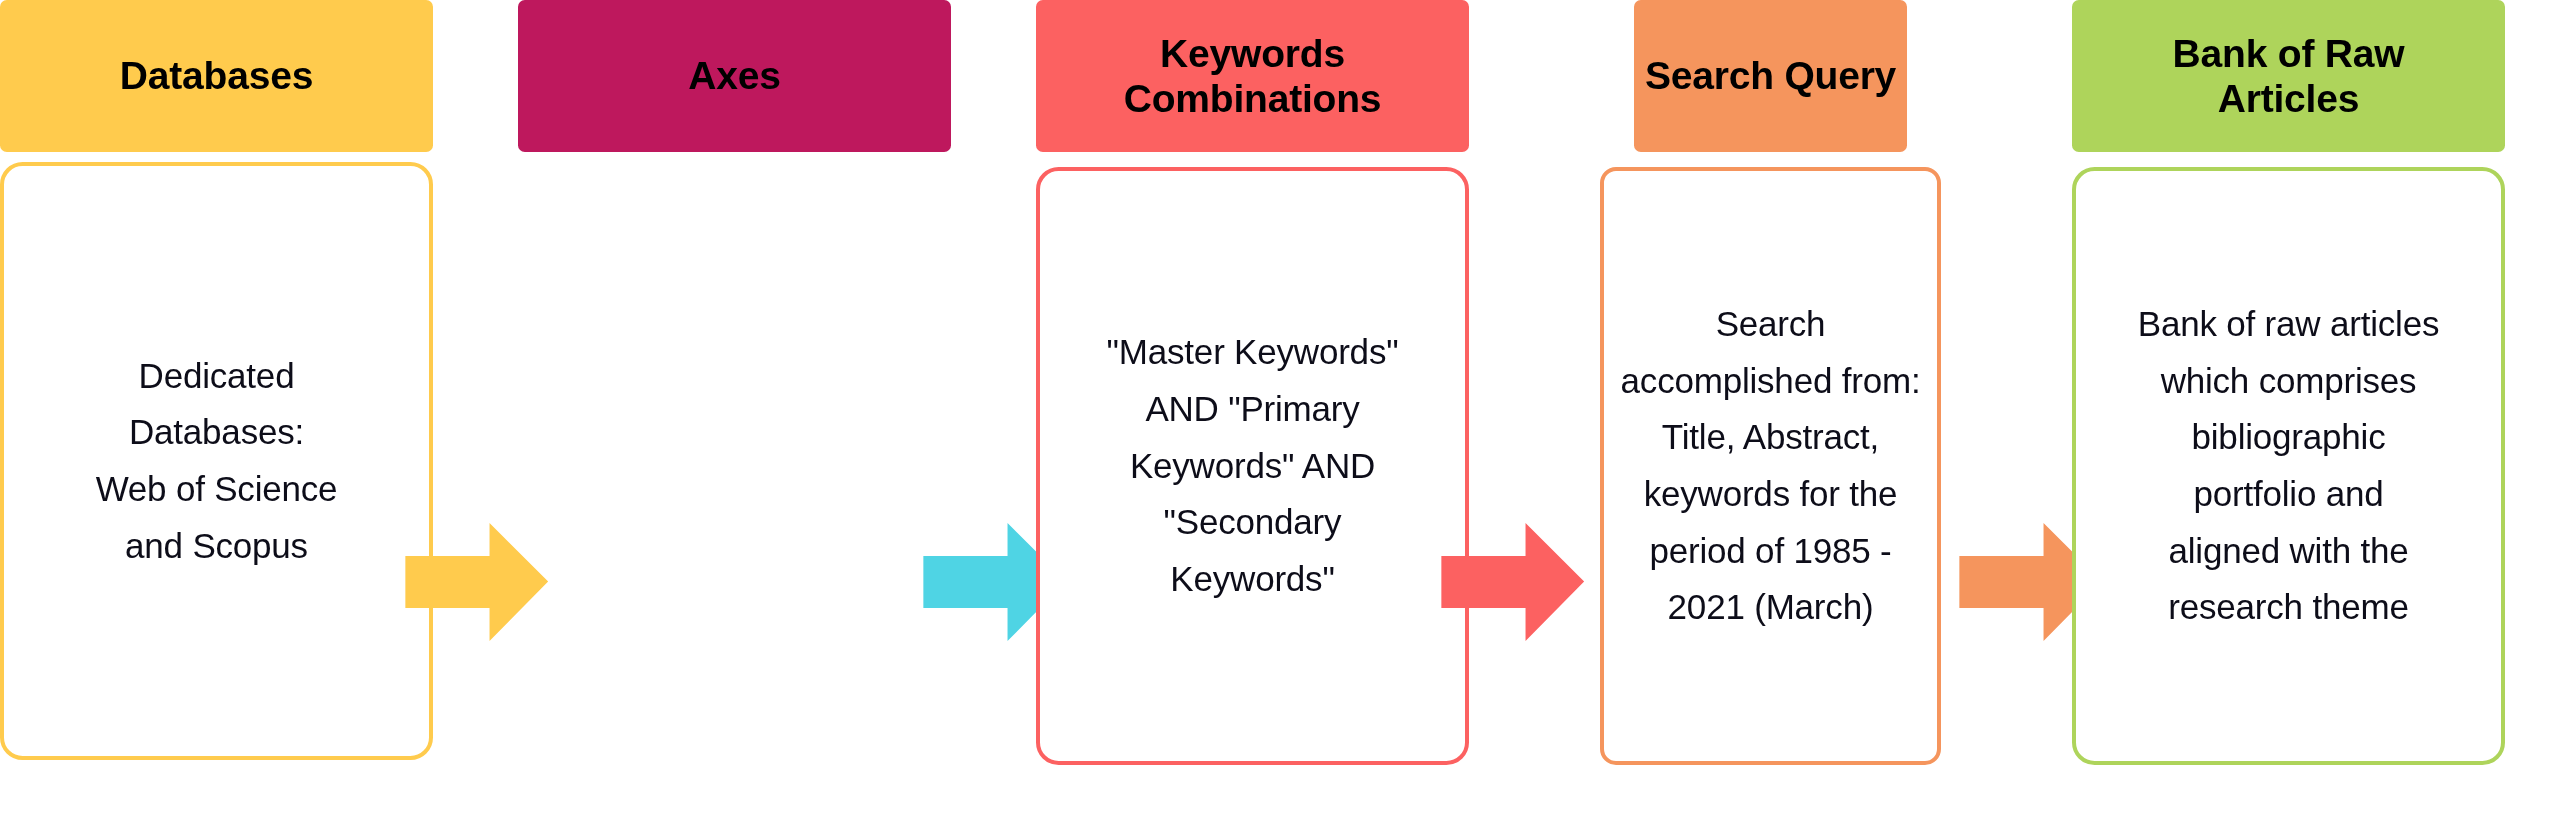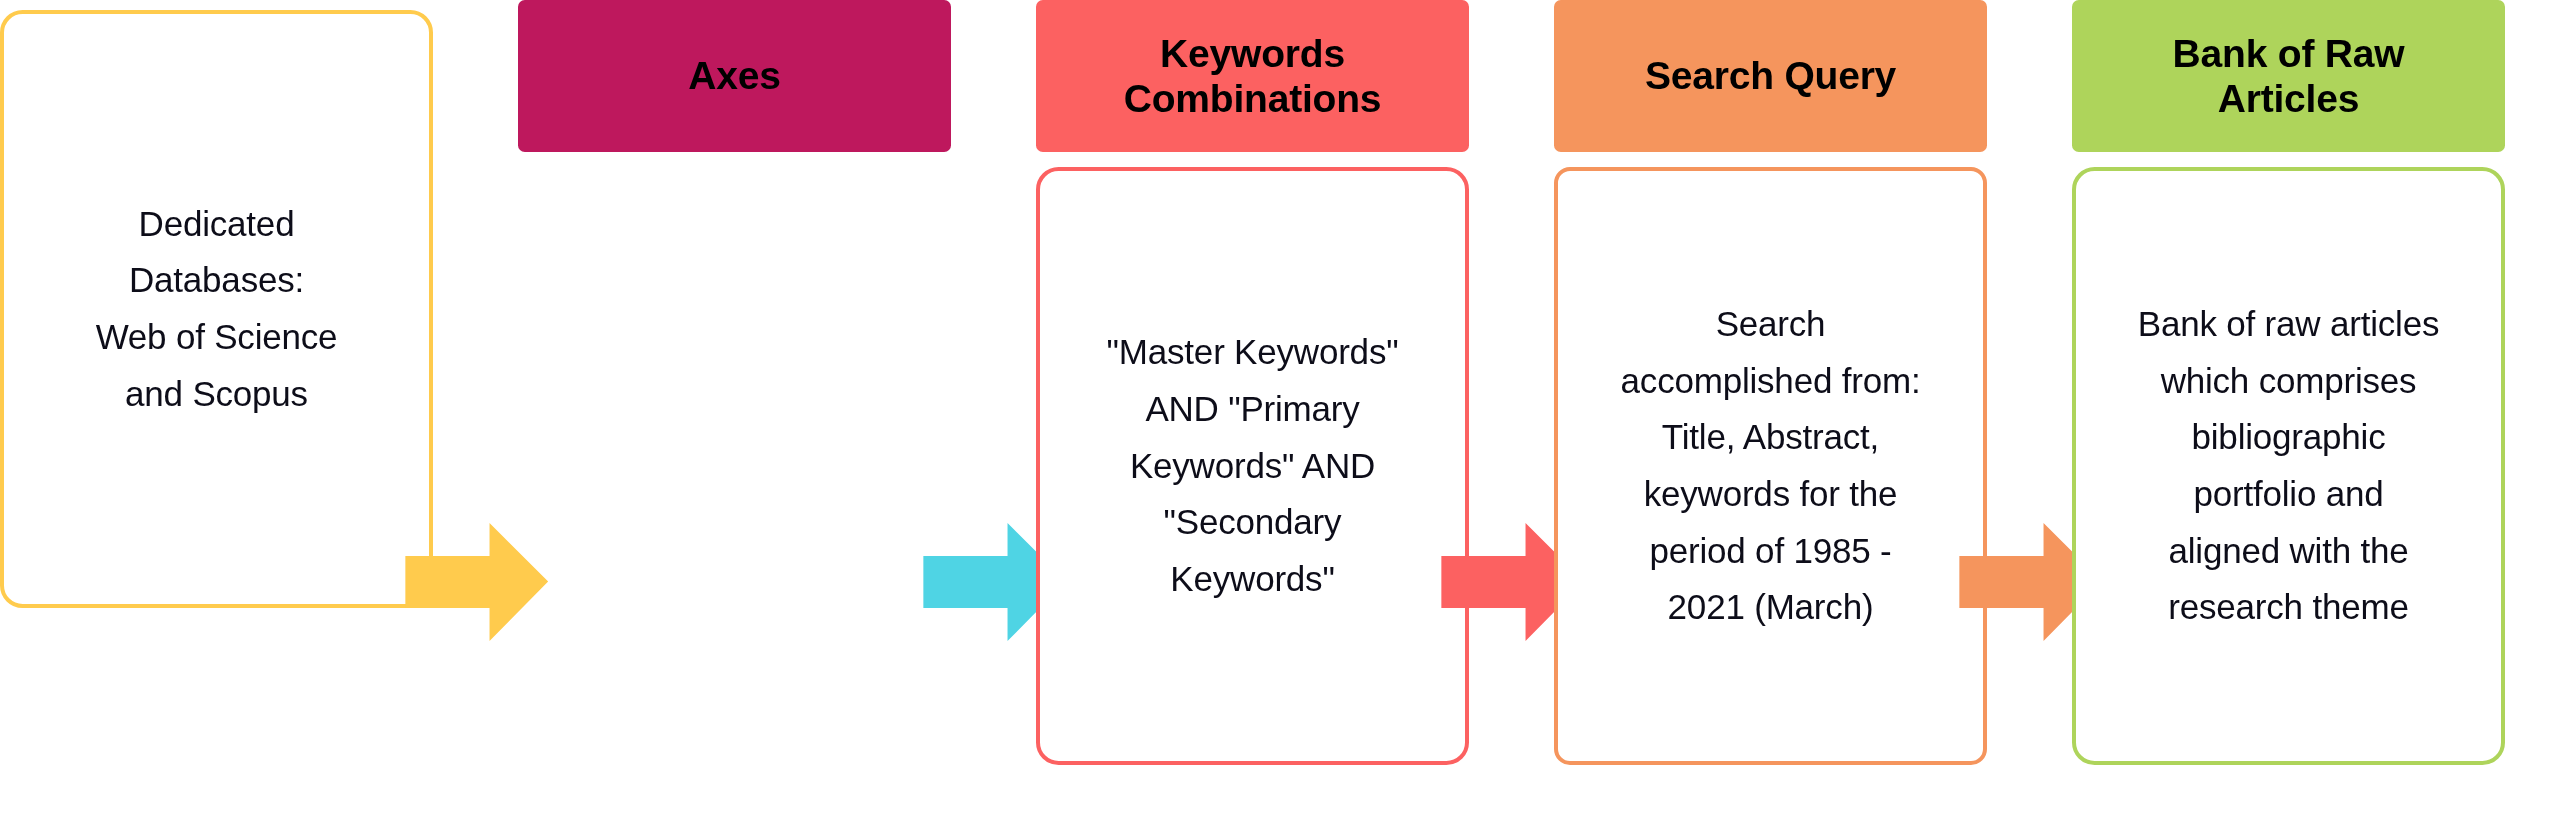--- a/index.html
+++ b/index.html
@@ -78,6 +78,7 @@
 
 <div id="flow">
     <div class="column" style="flex: 0 0 433px; width: 433px;">
+      <div class="card-header" style="background: rgb(255, 203, 77); white-space: pre-line;">Databases</div>
       <div class="card-body" style="border-color: rgb(255, 203, 77); margin-top: 10px;">
         <div class="body-text">Dedicated
 Databases:

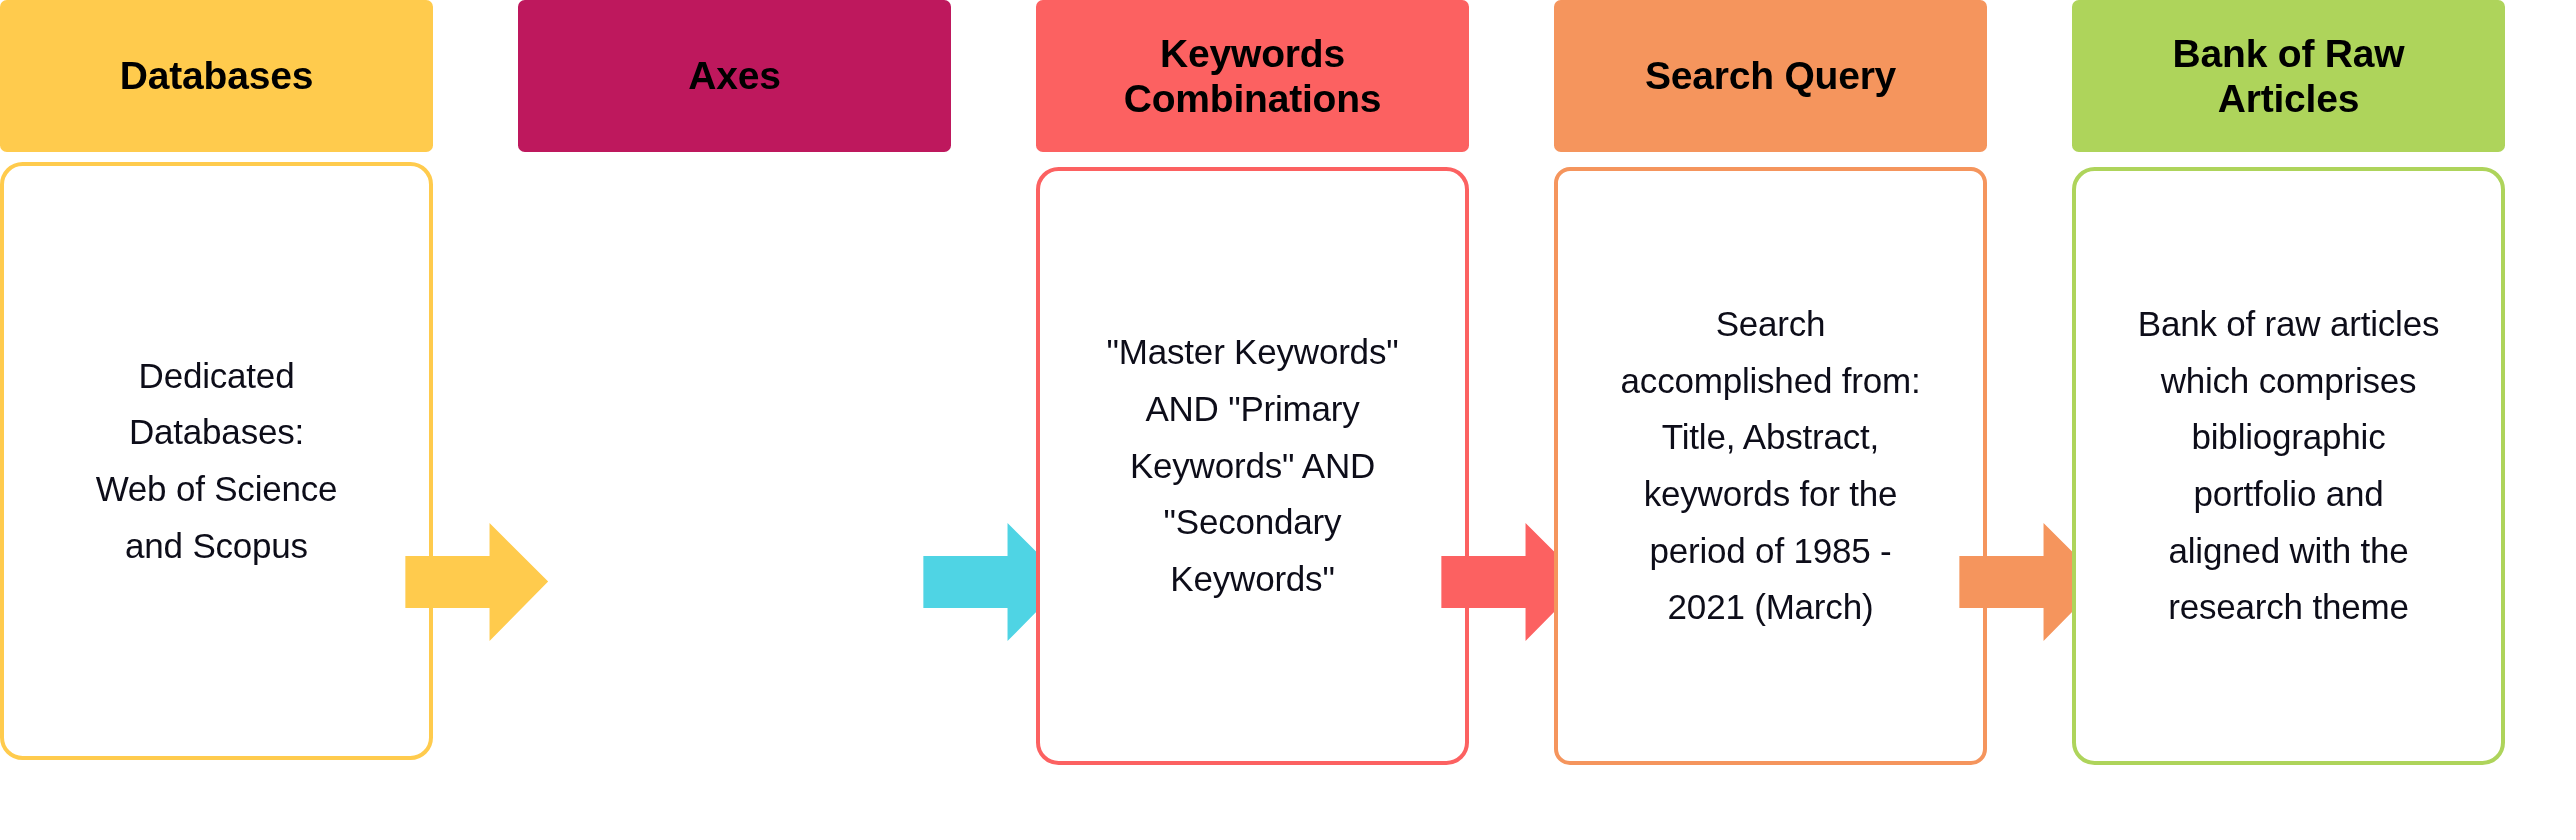--- a/index.html
+++ b/index.html
@@ -121,7 +121,7 @@
         </svg>
       </div>
     </div>
-    <div class="column" style="flex: 0 0 433px; width: 433px;">
+    <div class="column" style="flex: 0 0 433px; width: 433px; align-items: center;">
       <div class="card-header" style="background: rgb(245, 149, 93); white-space: pre-line;">Search Query</div>
       <div class="card-body" style="border-color: rgb(245, 149, 93); border-radius: 16px;">
         <div class="body-text">Search

